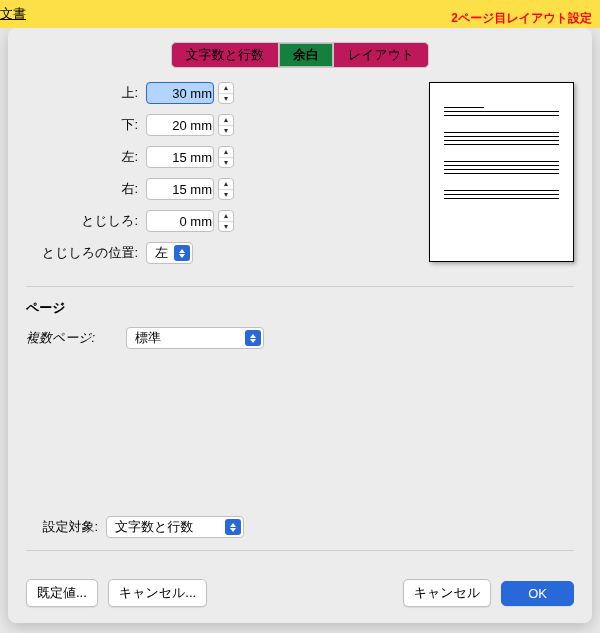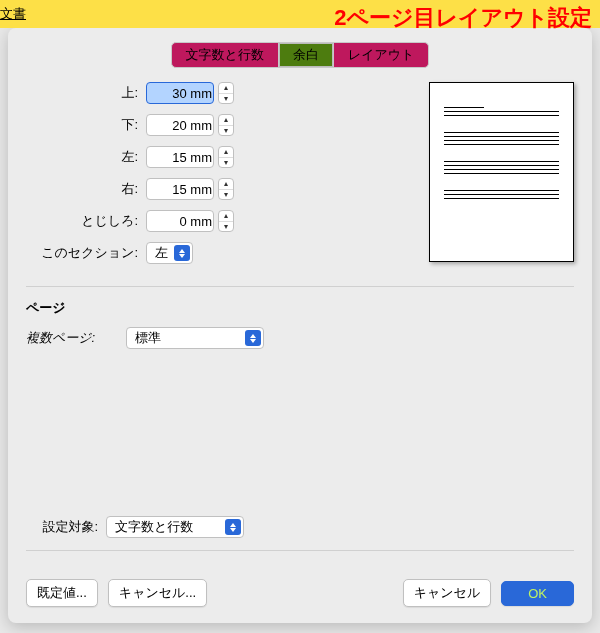--- a/index.html
+++ b/index.html
@@ -26,7 +26,7 @@
       top: 4px;
       color: #ff0000;
       font-weight: bold;
-      font-size: 22px;
+      font-size: 12px;
     }
     .dialog {
       background: #ececec;

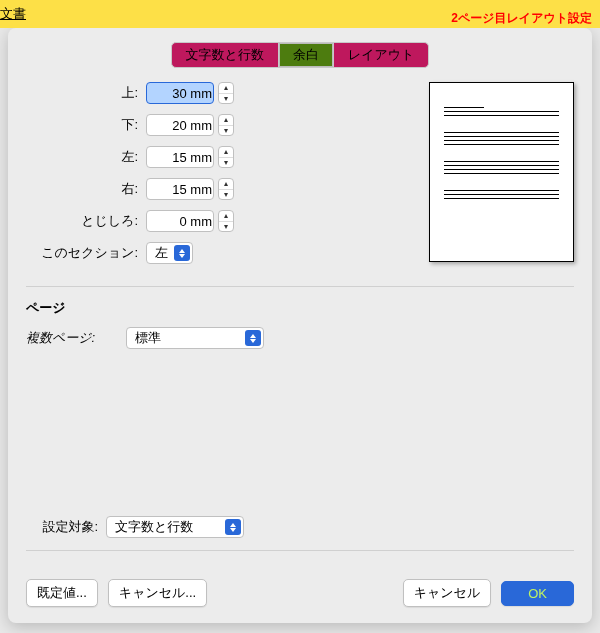--- a/index.html
+++ b/index.html
@@ -54,7 +54,7 @@
     .tab:first-child { border-radius: 5px 0 0 5px; }
     .tab:last-child { border-radius: 0 5px 5px 0; border-left: none; }
     .tab:nth-child(2) { border-left: none; }
-    .tab.active { background: #4d7c0f; box-shadow: inset 0 0 0 1px #bbb; font-weight: 400; }
+    .tab.active { background: #15803d; box-shadow: inset 0 0 0 1px #bbb; font-weight: 700; }
     .tab:not(.active) { background: #be185d; }
     .top-area {
       display: flex;

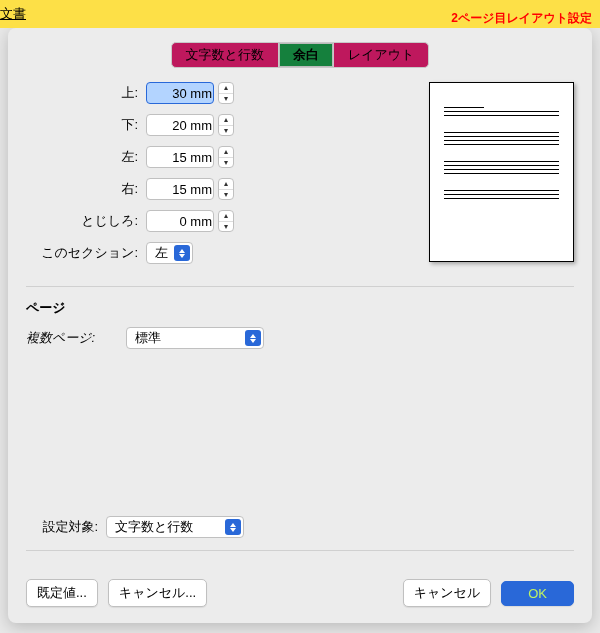--- a/index.html
+++ b/index.html
@@ -263,7 +263,7 @@
       </div>
 
       <div class="margin-row">
-        <span class="margin-label" style="width:120px">このセクション:</span>
+        <span class="margin-label" style="width:120px">とじしろの位置:</span>
         <span class="select-wrap">
           <span class="select-text">左</span>
           <span class="select-btn">

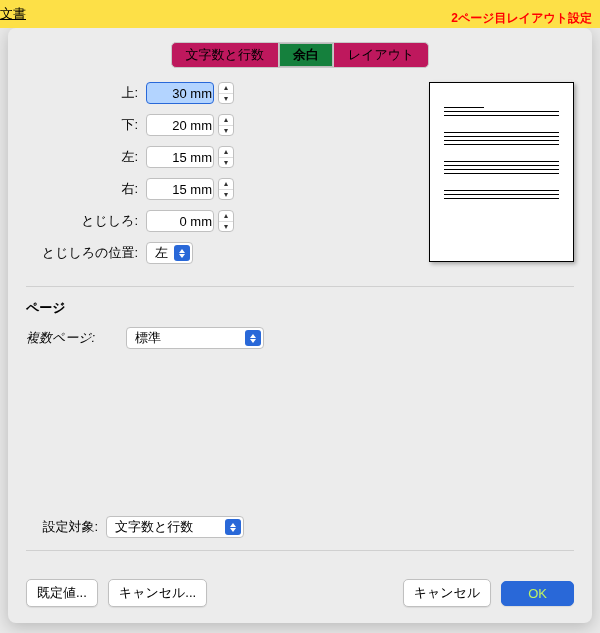--- a/index.html
+++ b/index.html
@@ -193,7 +193,7 @@
     }
     .btn.primary {
       background: #2968d8;
-      color: #bef264;
+      color: #ffffff;
       border-color: #2968d8;
       padding: 4px 26px;
     }

